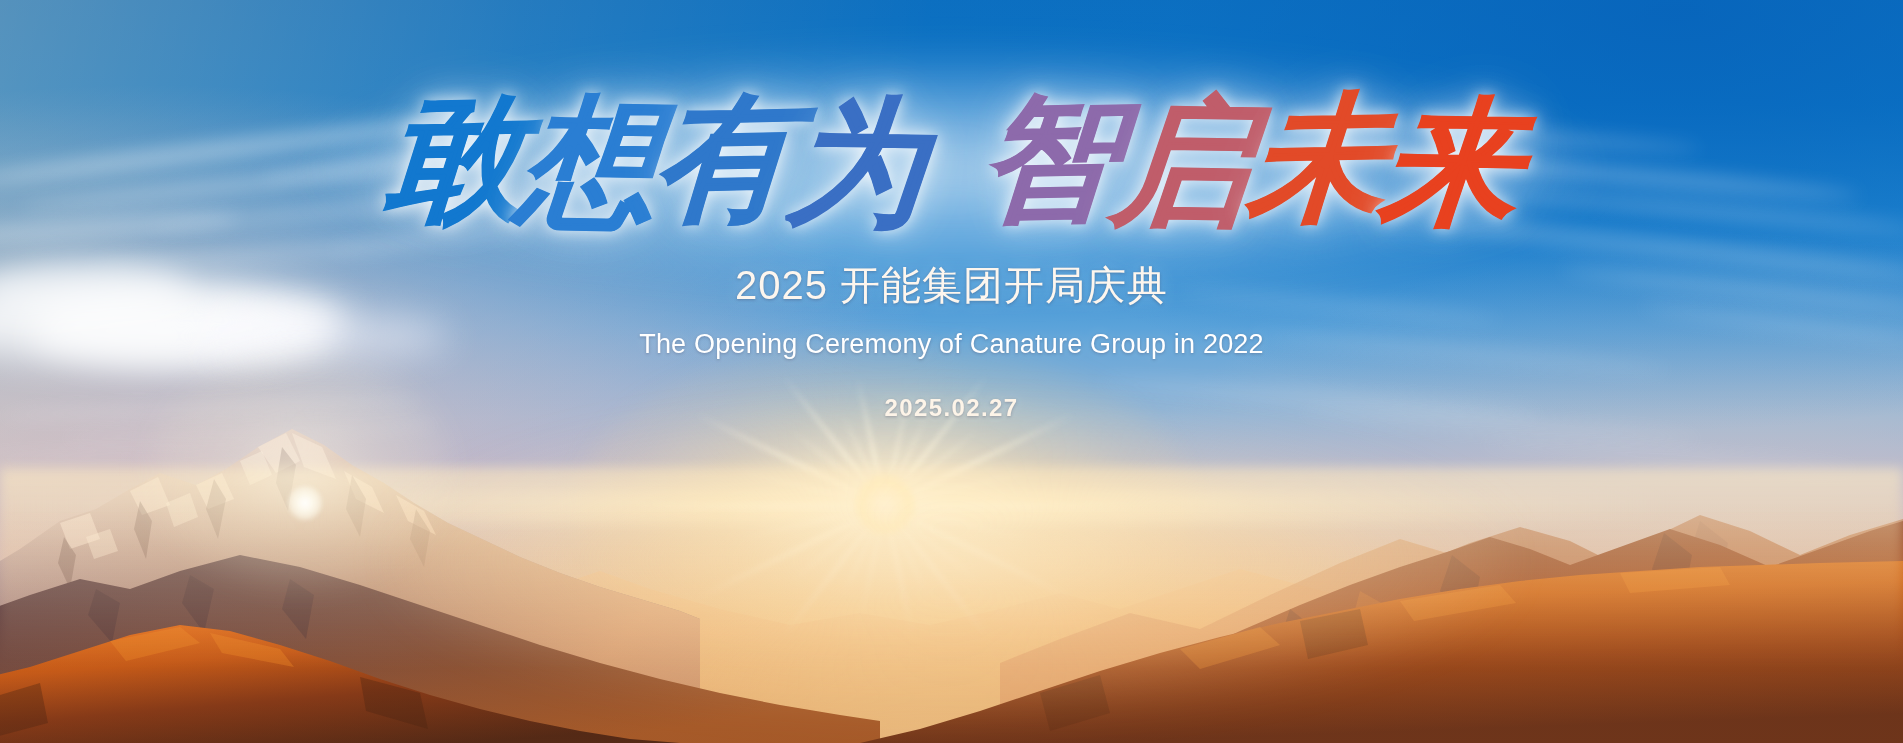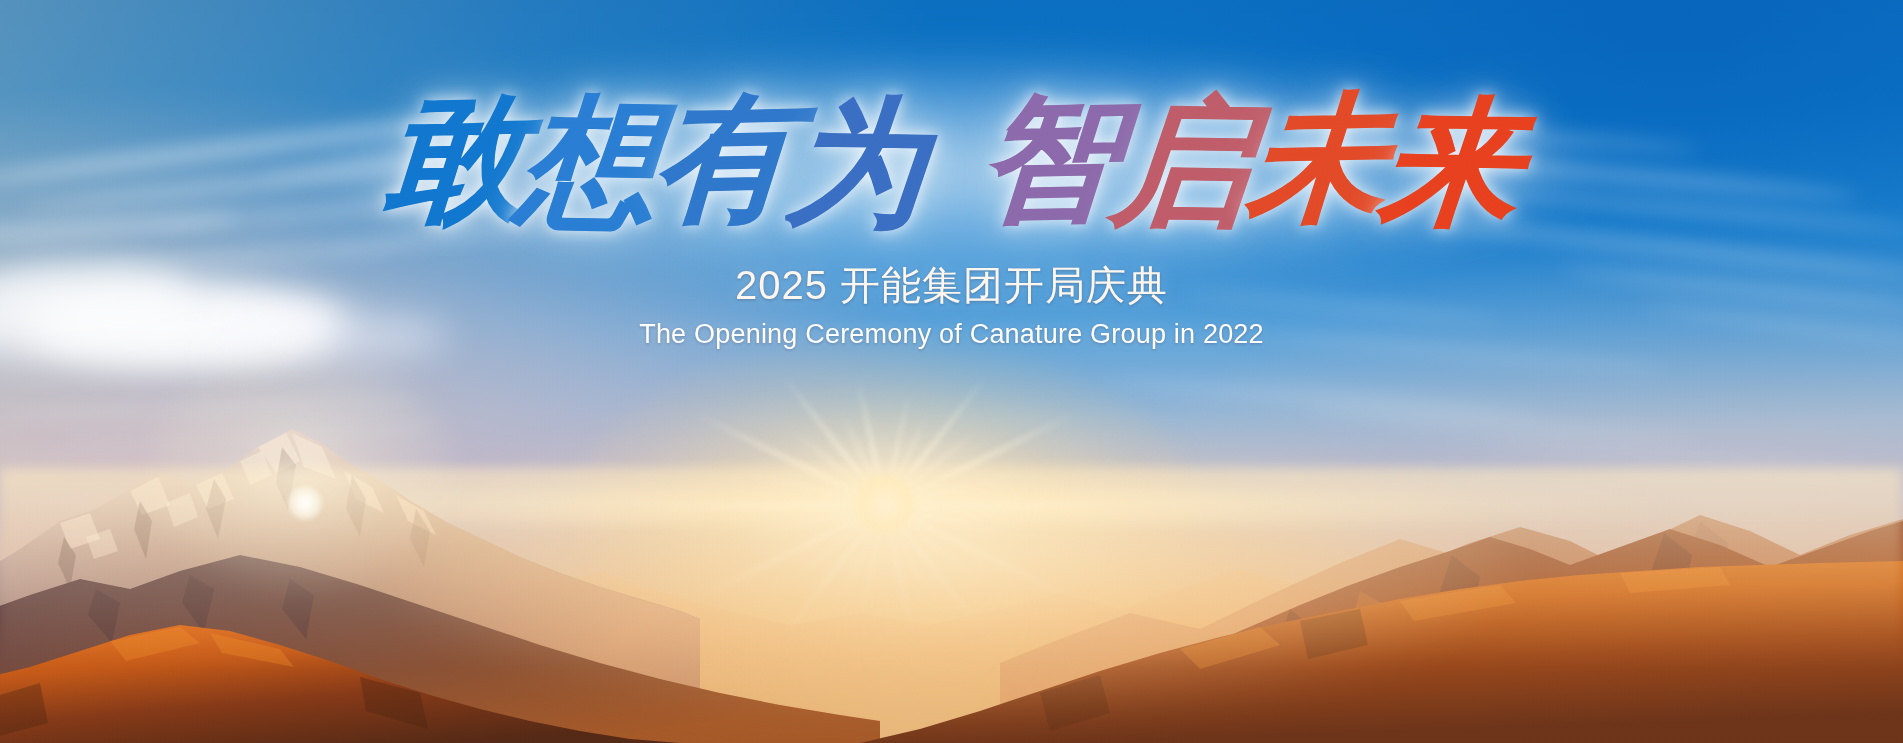--- a/index.html
+++ b/index.html
@@ -144,7 +144,7 @@
     font-size:40px; font-weight:400; letter-spacing:1px;
     color:#fdf6ee;
     text-shadow:0 1px 3px rgba(60,60,90,.35), 0 0 18px rgba(255,255,255,.25);
-    margin-bottom:6px;
+    margin-bottom:16px;
   }
   .t-en{
     font-size:27px; font-weight:400; letter-spacing:.2px;

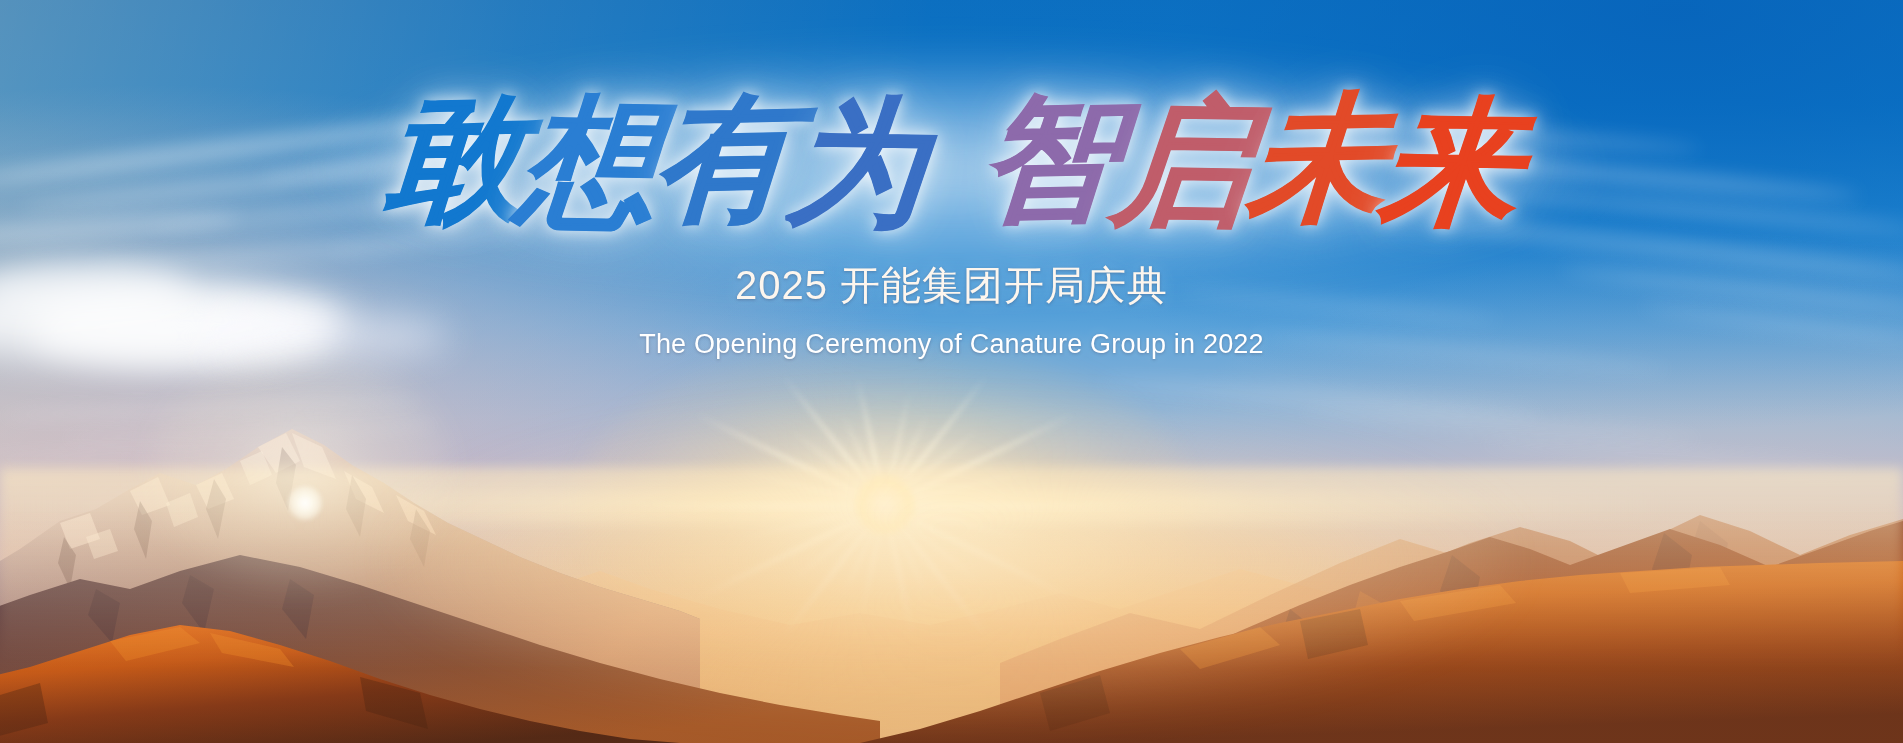--- a/index.html
+++ b/index.html
@@ -435,6 +435,7 @@
   <div class="textblock">
     <div class="t-cn">2025 开能集团开局庆典</div>
     <div class="t-en">The Opening Ceremony of Canature Group in 2022</div>
+    <div class="t-date">2025.02.27</div>
   </div>
 
 </div>

